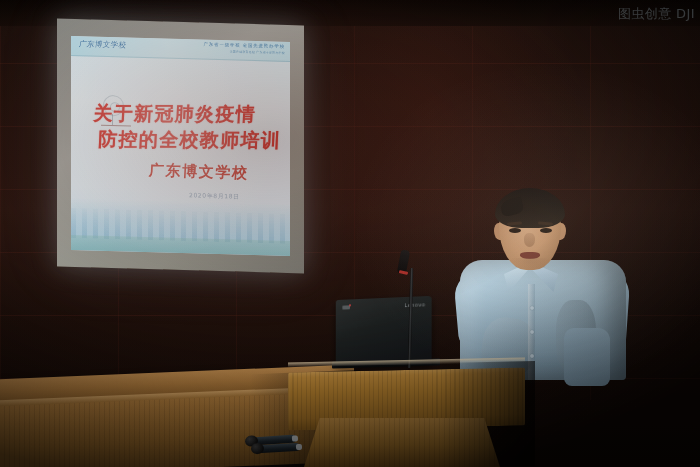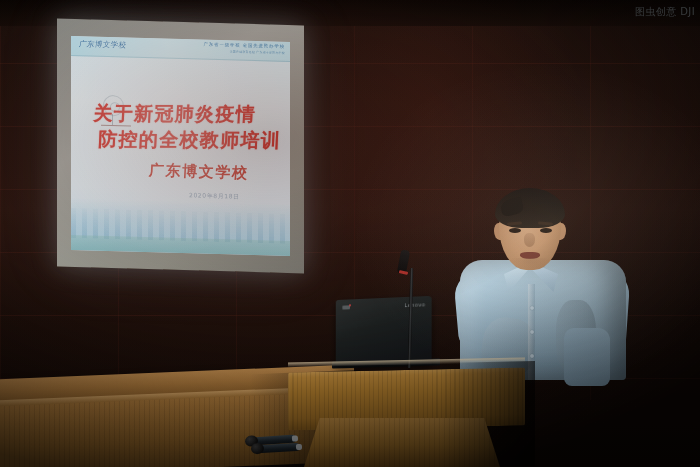--- a/index.html
+++ b/index.html
@@ -424,7 +424,7 @@
   
   .watermark{
     position:absolute;right:5px;top:5px;
-    font-size:10px;color:rgba(160,180,190,.30);
+    font-size:13px;color:rgba(160,180,190,.30);
     letter-spacing:.4px;
     font-family:"DejaVu Sans",sans-serif;
     white-space:nowrap;

